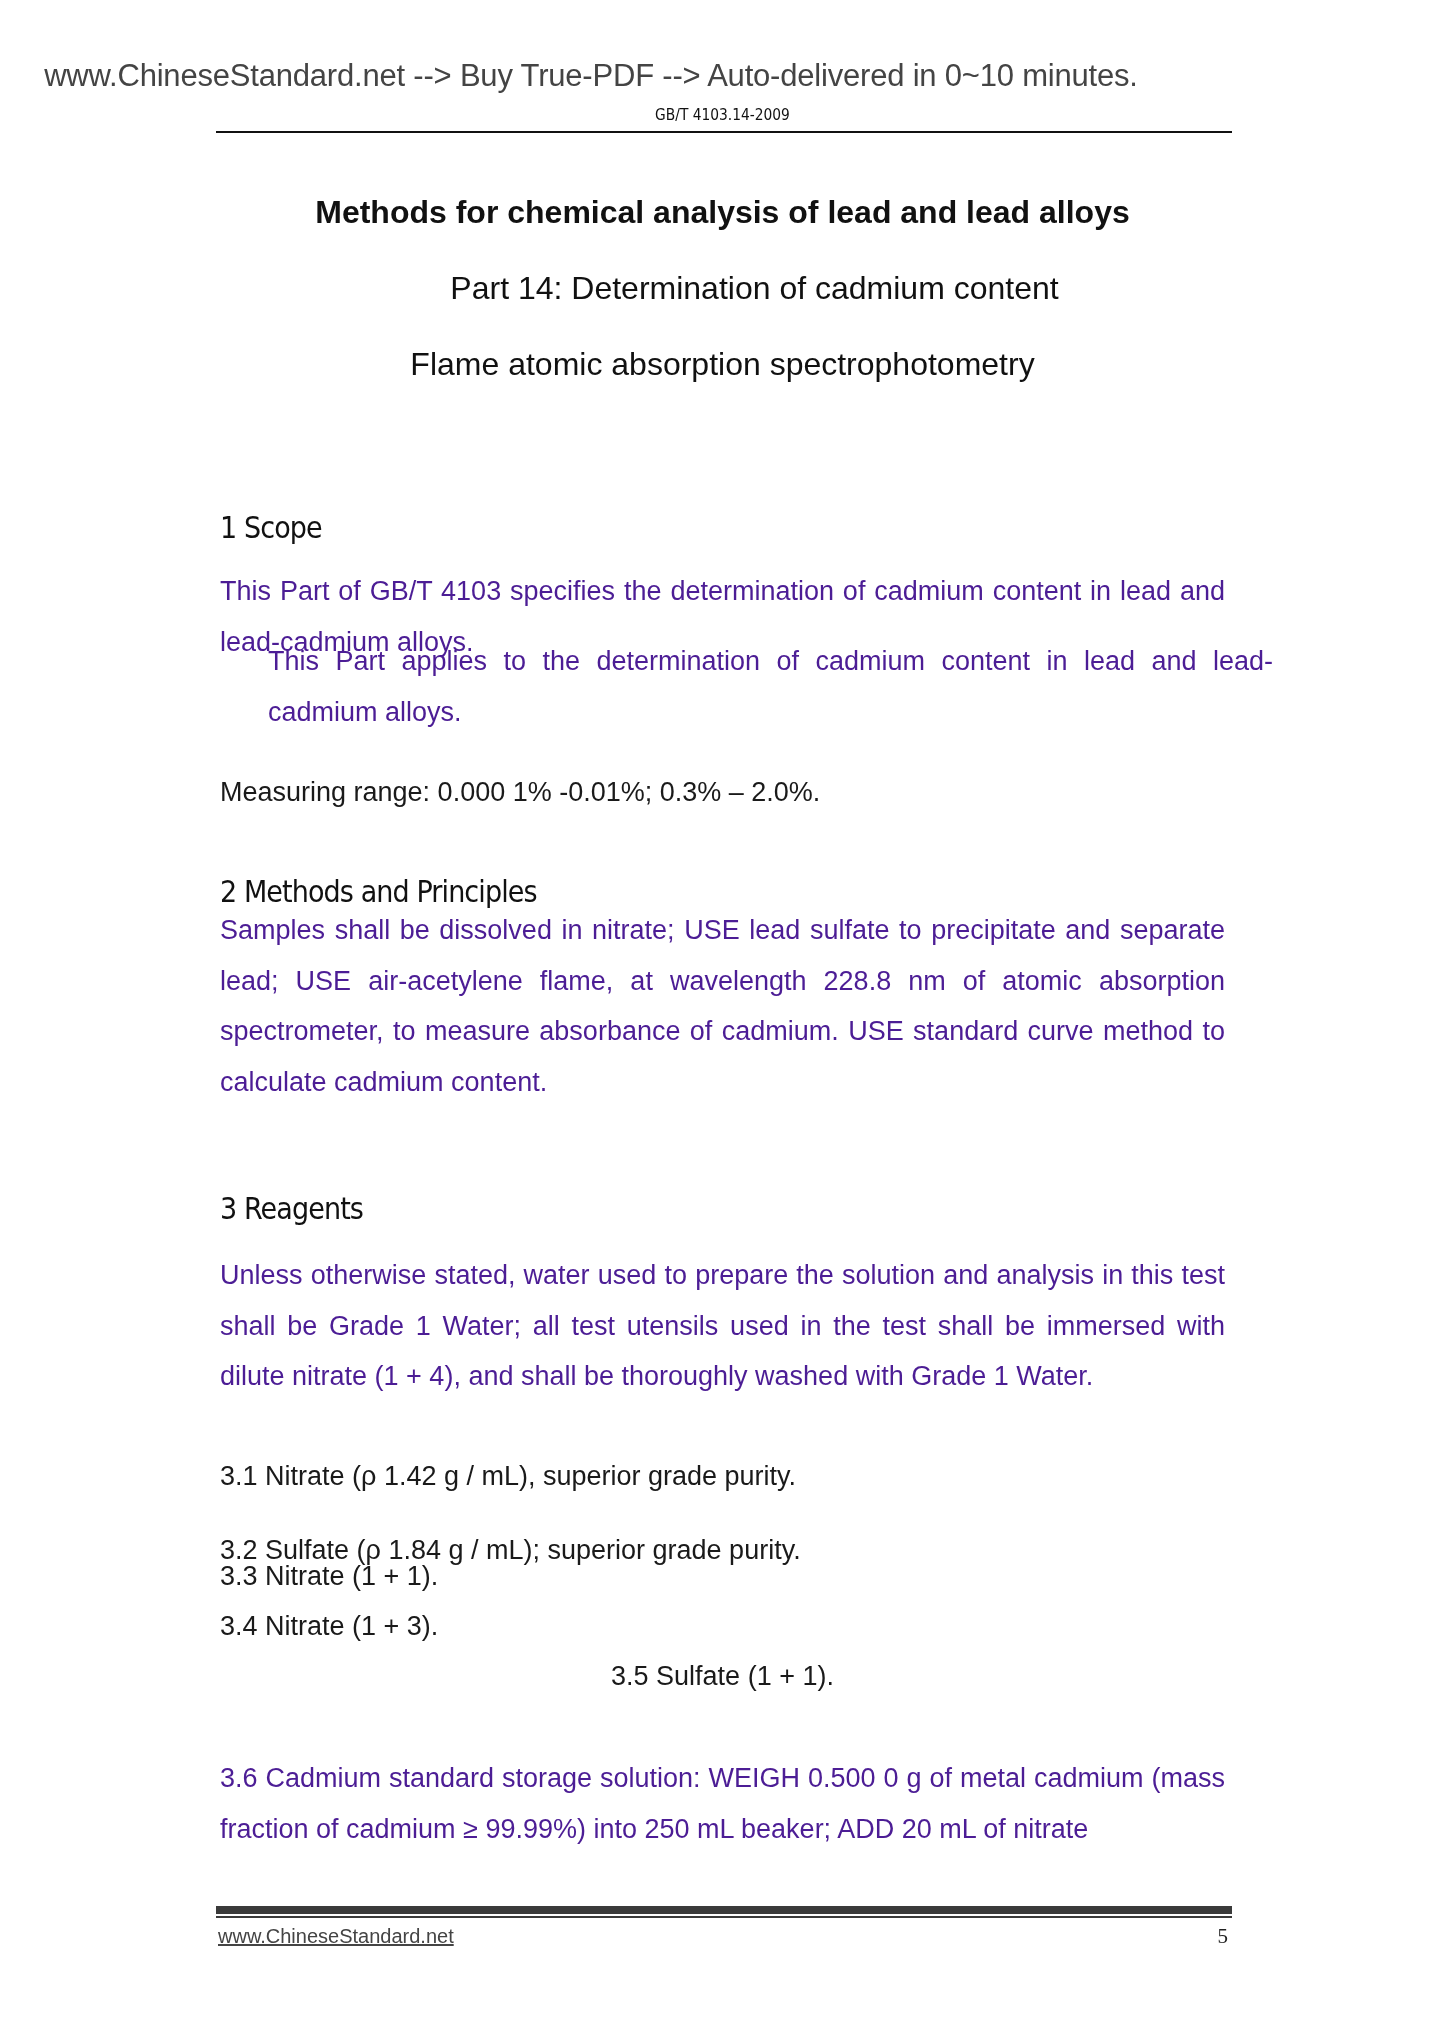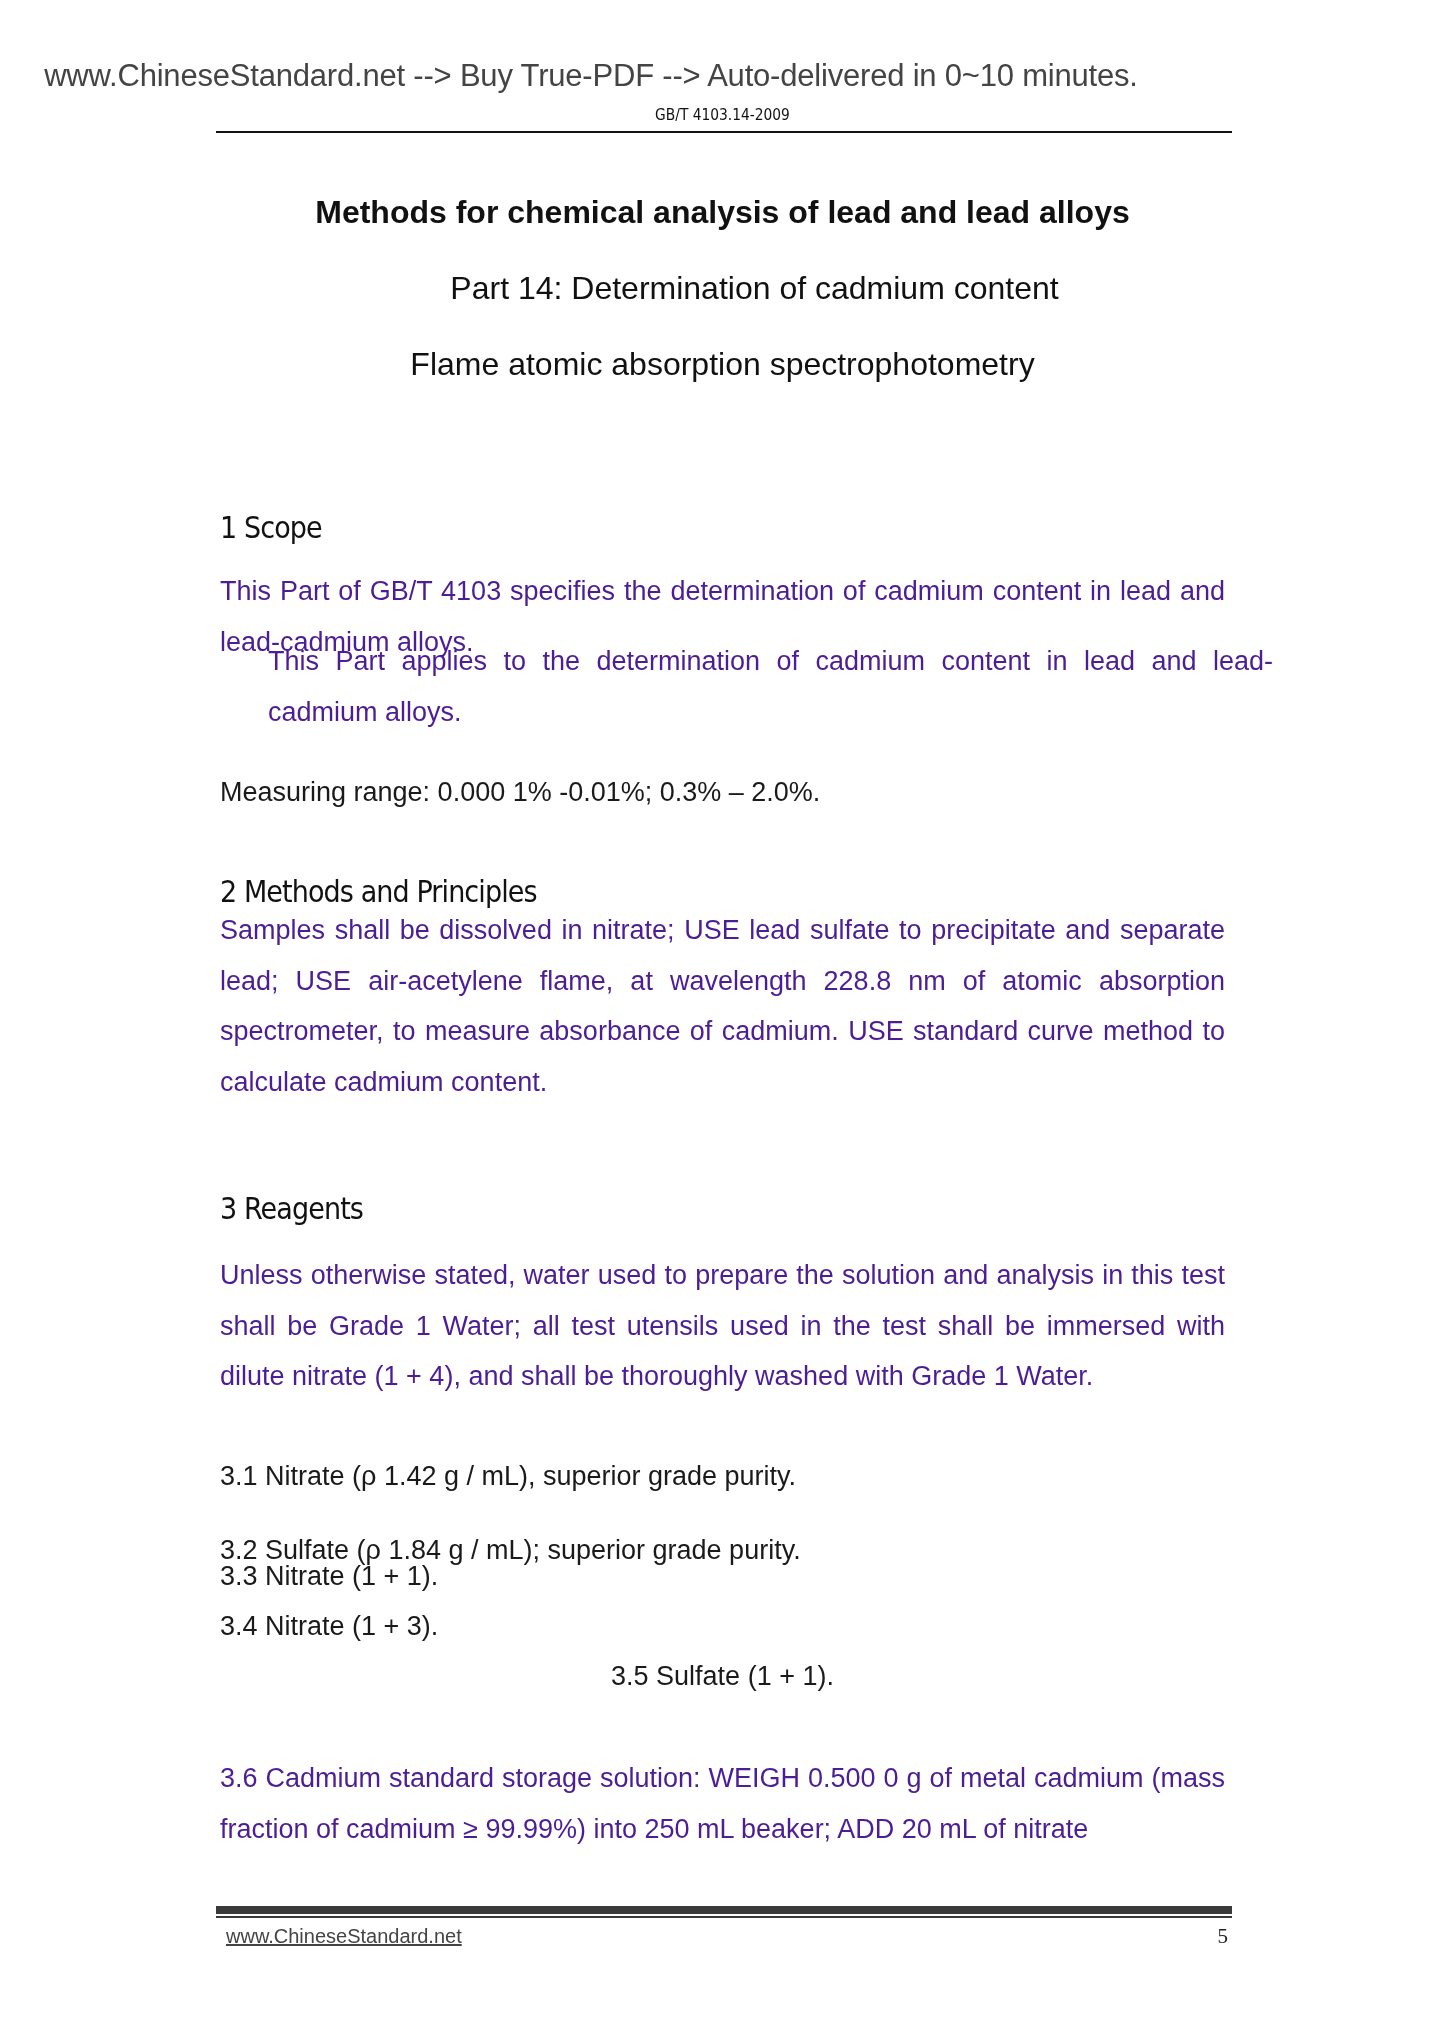--- a/index.html
+++ b/index.html
@@ -21,7 +21,7 @@
 
   .footer-bar { position: absolute; left: 216px; width: 1016px; top: 1906px; height: 8px; background: #3a3a3a; }
   .footer-thin { position: absolute; left: 216px; width: 1016px; top: 1916px; height: 2px; background: #3a3a3a; }
-  .footer-link { position: absolute; left: 218px; top: 1922px; font-family: "Liberation Sans", sans-serif; font-size: 20px; color: #444; text-decoration: underline; line-height: 28px; margin-left: 8px; }
+  .footer-link { position: absolute; left: 218px; top: 1922px; font-family: "Liberation Sans", sans-serif; font-size: 20px; color: #444; text-decoration: underline; line-height: 28px; }
   .page-num { position: absolute; left: 1200px; width: 28px; text-align: right; top: 1922px; font-family: "Liberation Serif", serif; font-size: 21px; color: #222; line-height: 28px; }
 </style>
 </head>

